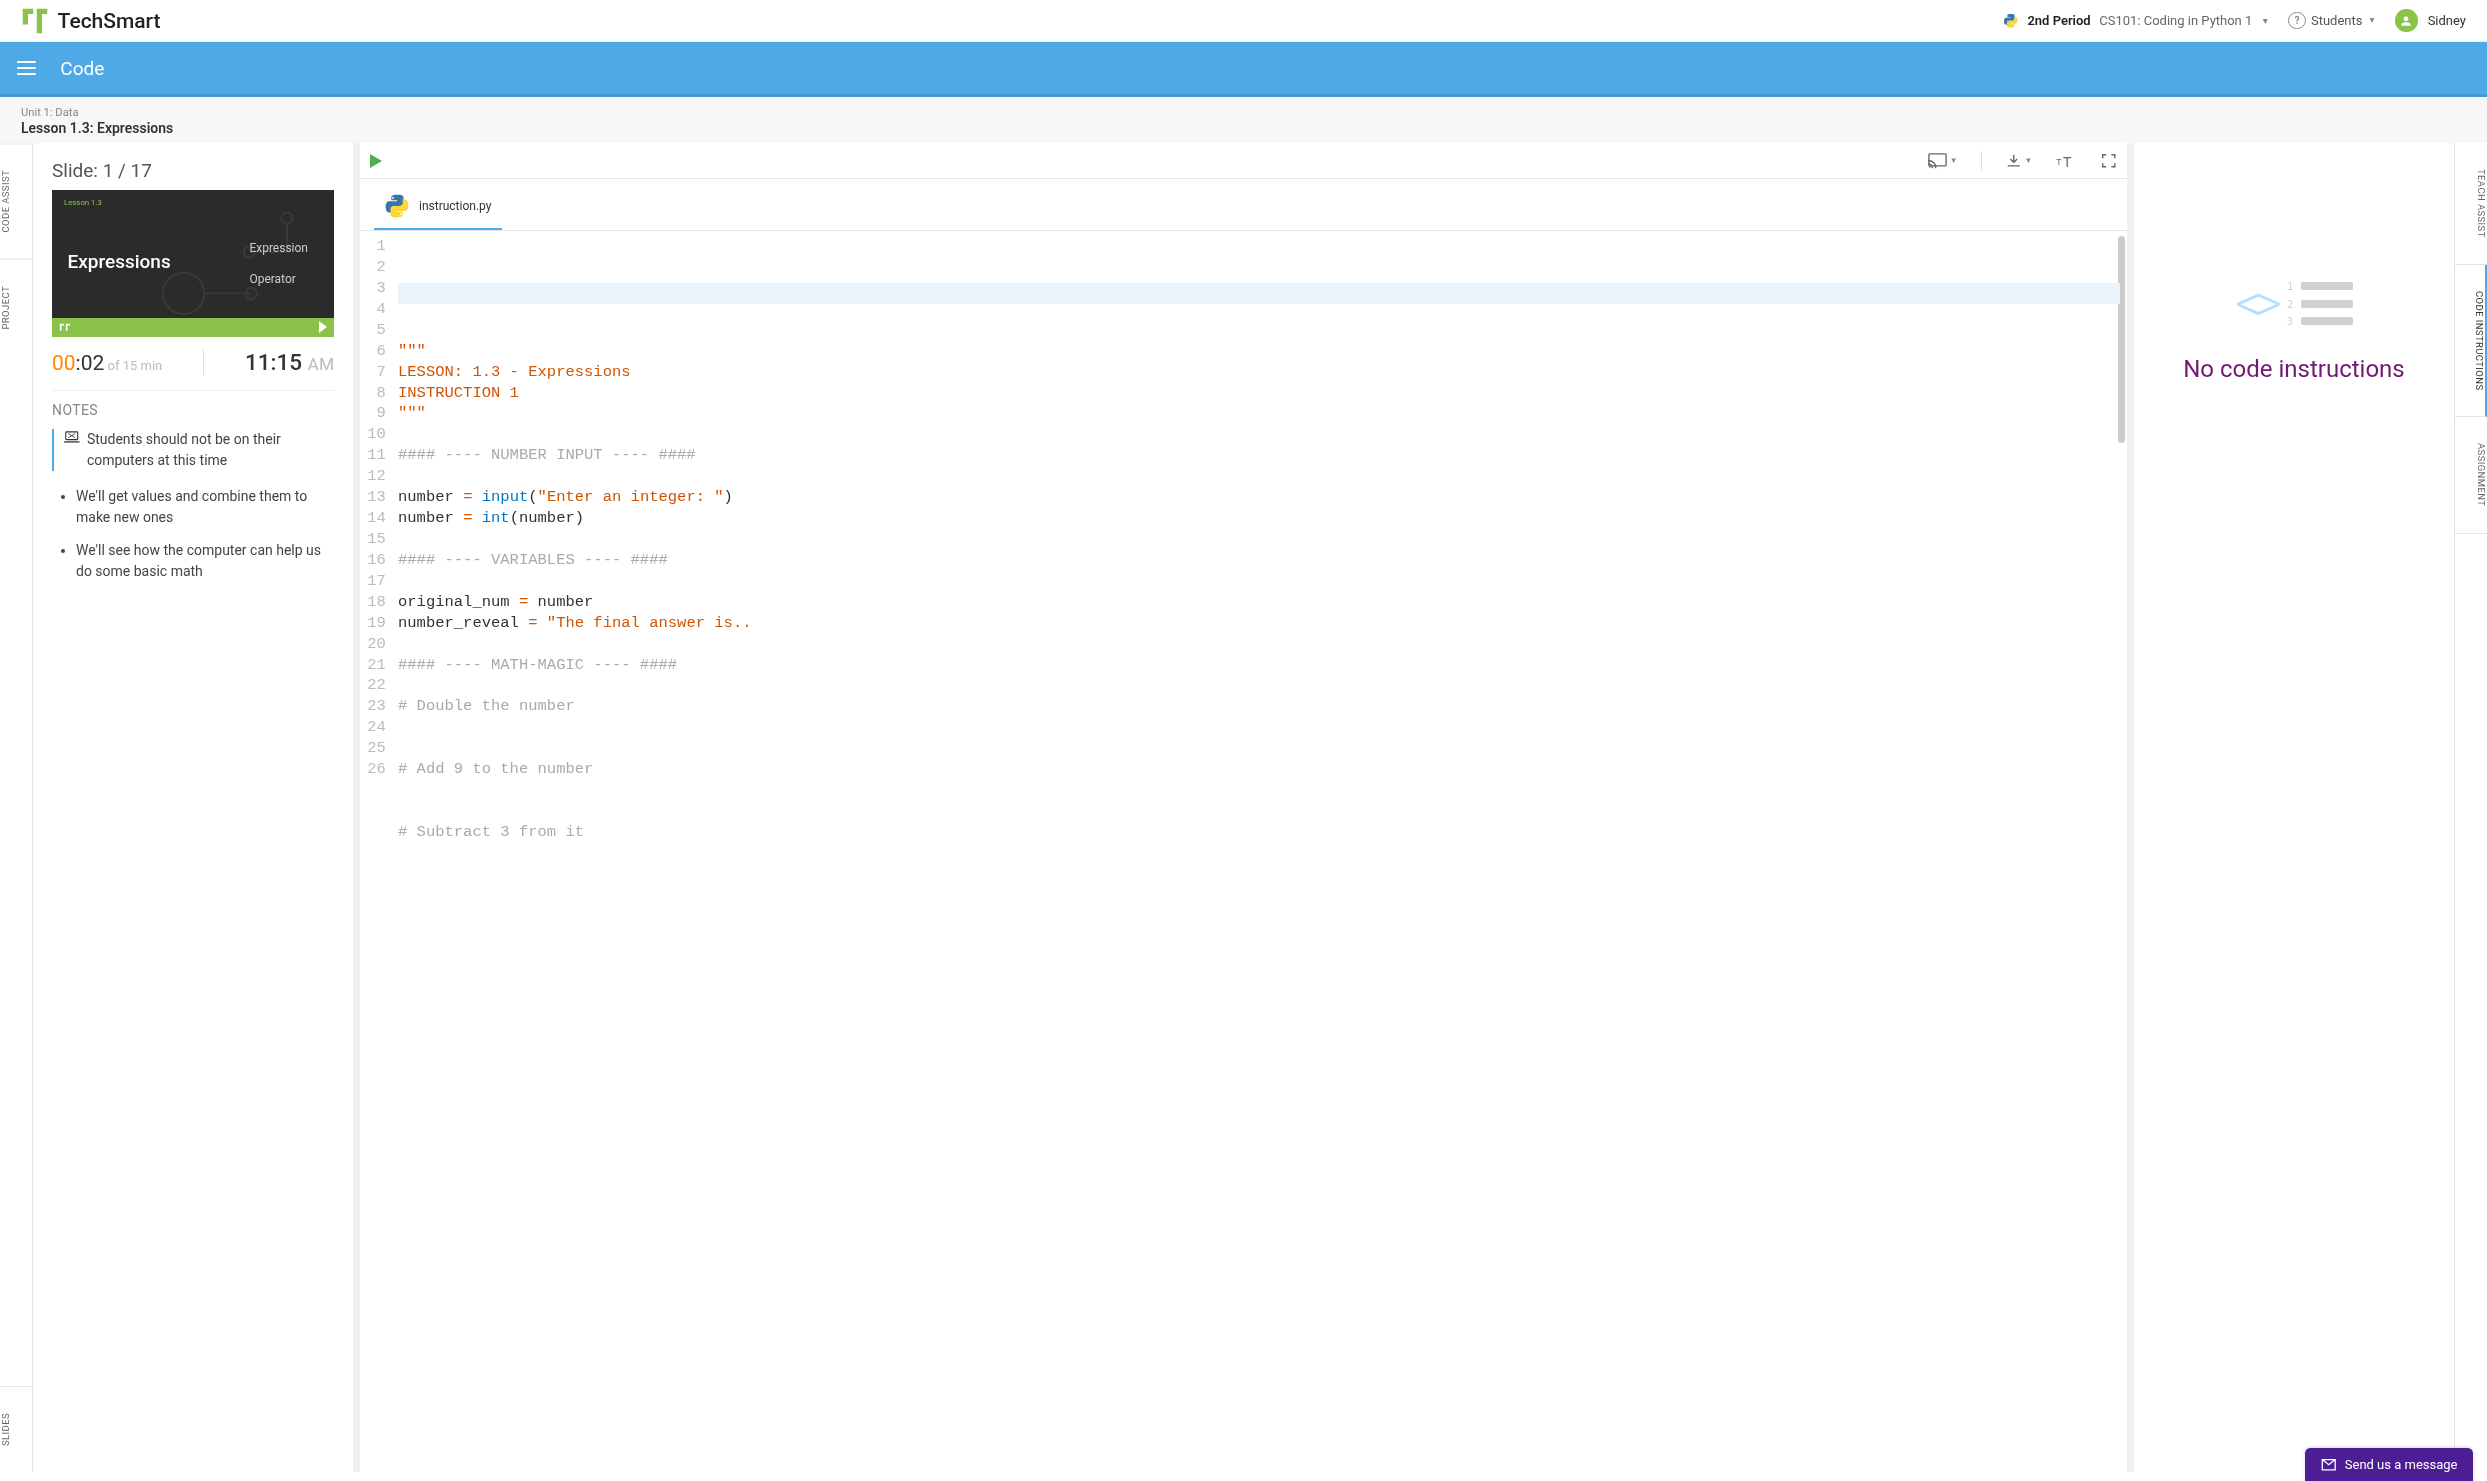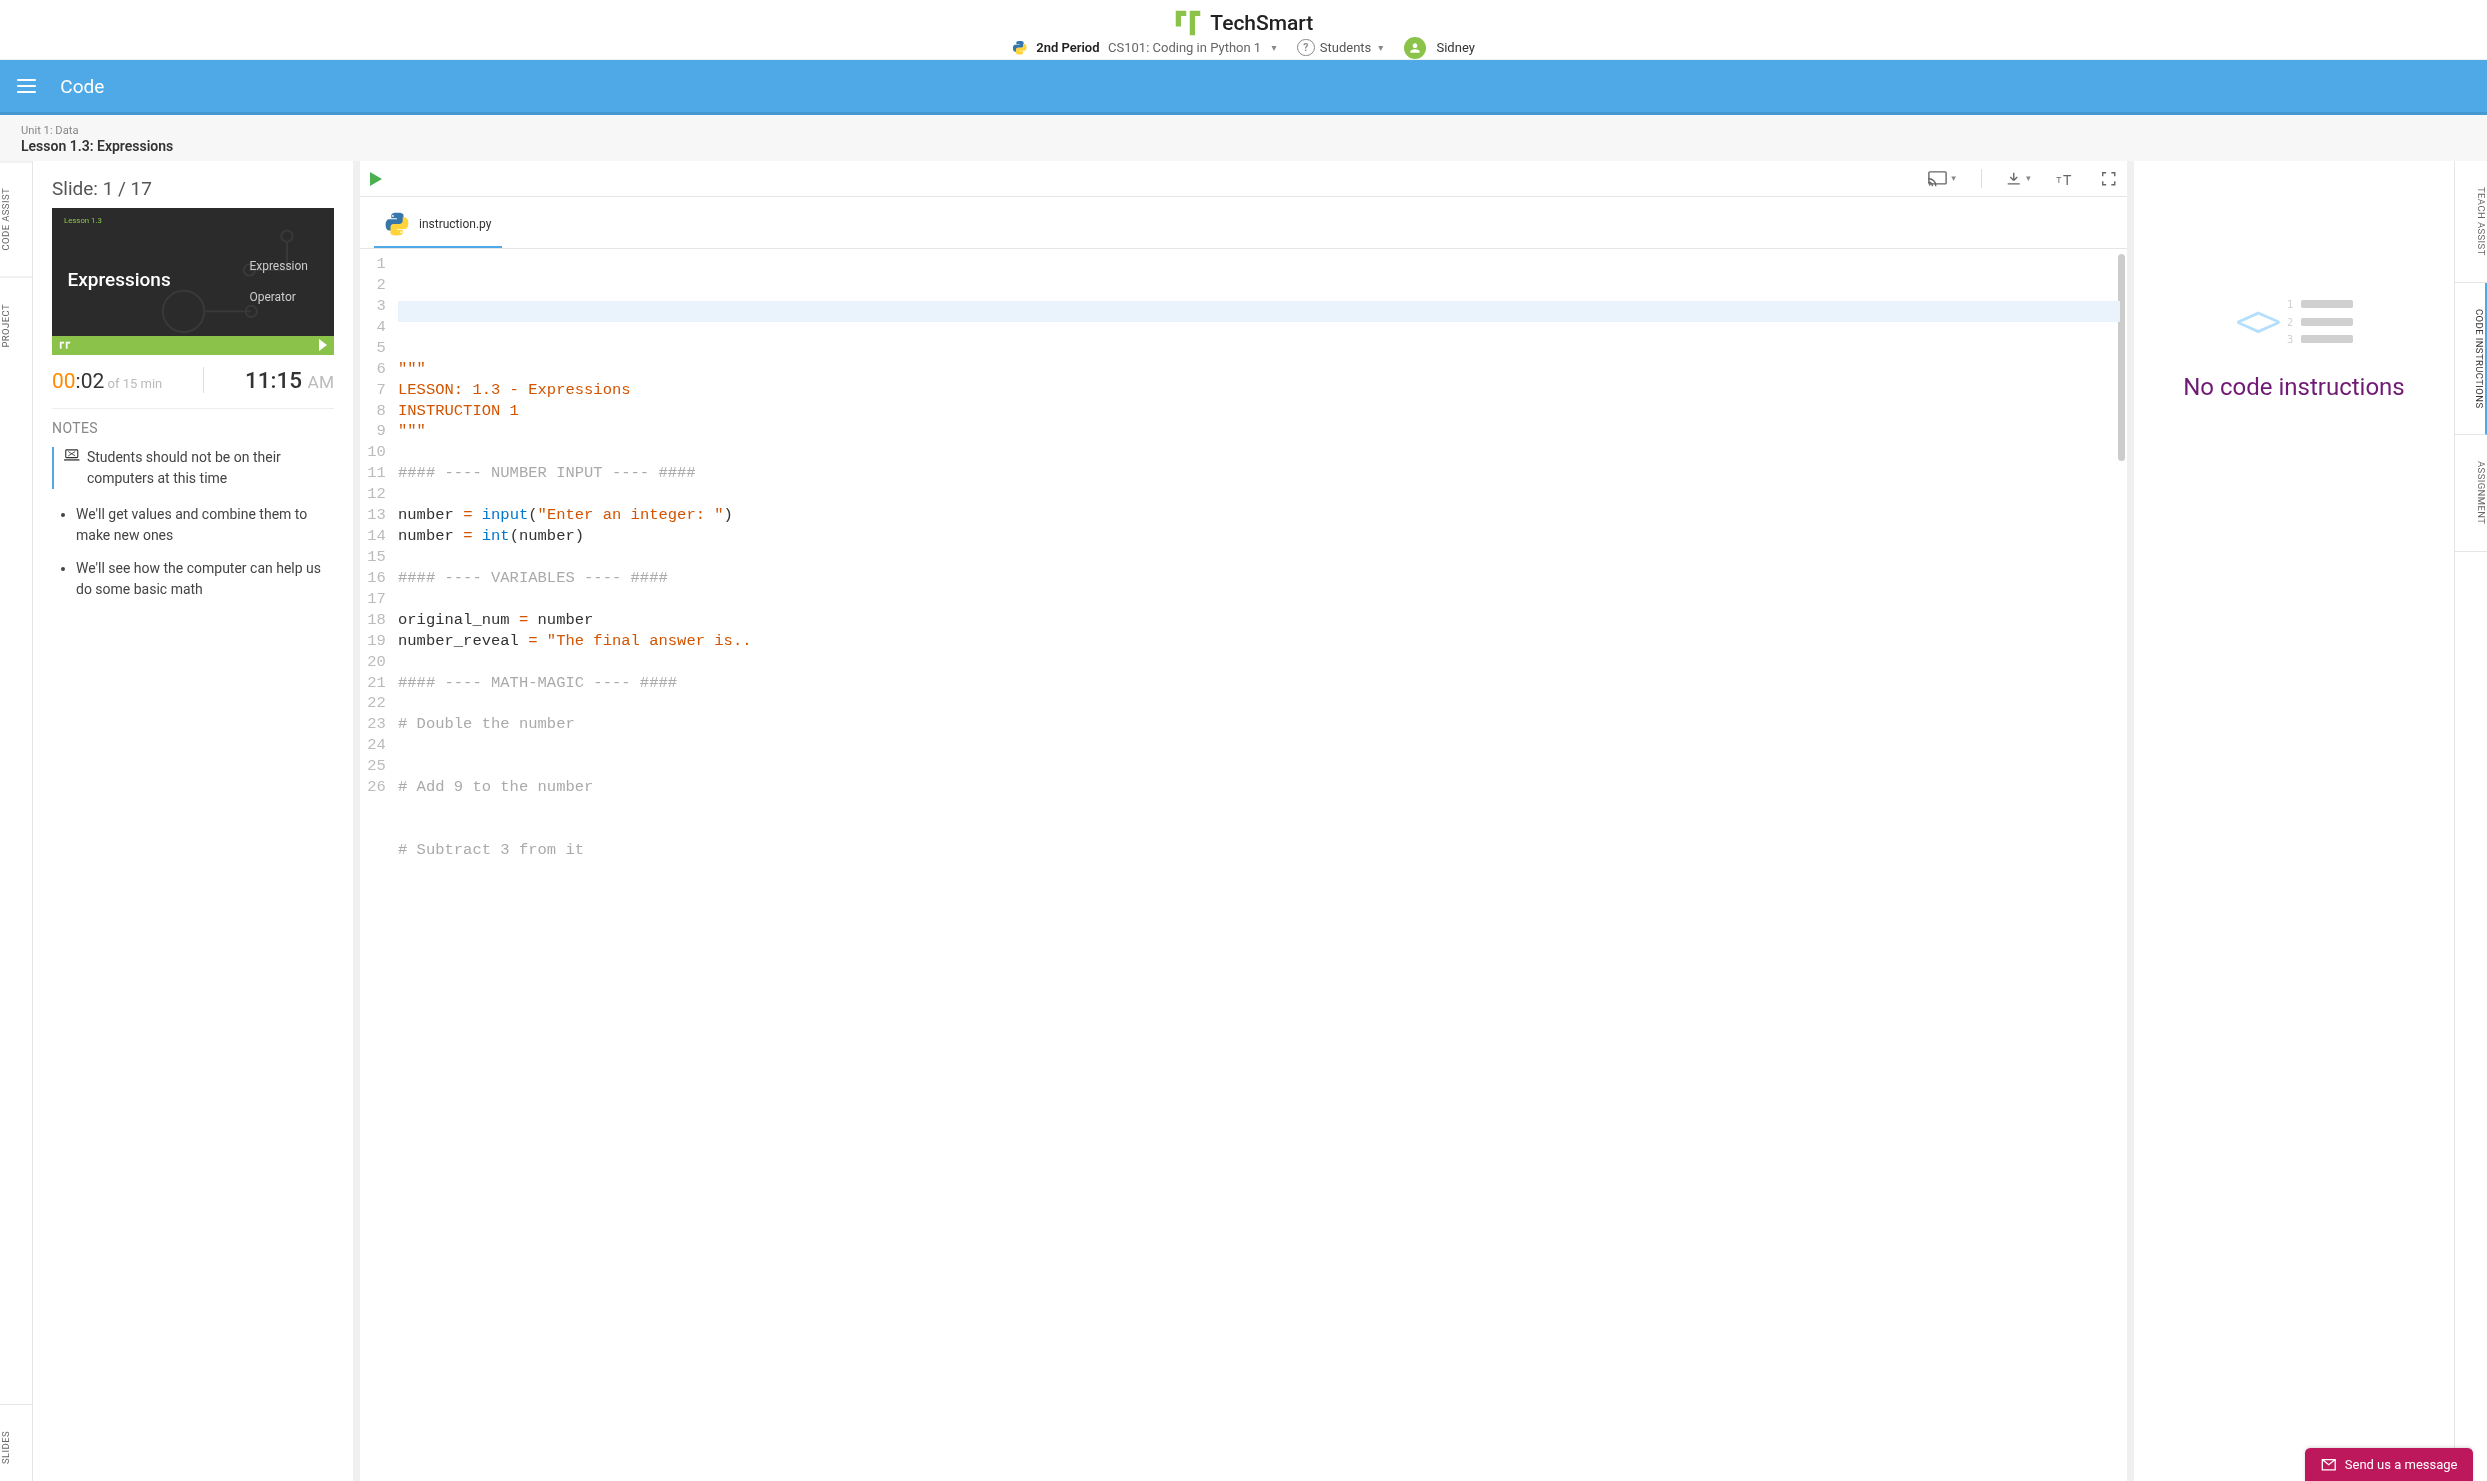--- a/index.html
+++ b/index.html
@@ -6,7 +6,7 @@
 body { font-family: -apple-system, BlinkMacSystemFont, "Segoe UI", Roboto, Helvetica, Arial, sans-serif; background: #fff; color: #333; }
 
 
-.top-header { display: flex; align-items: center; justify-content: space-between; padding: 8.6px 21px; height: 60px; border-bottom: 0.9px solid #f0f0f0; flex-direction: column; }
+.top-header { display: flex; align-items: center; justify-content: space-between; padding: 8.6px 21px; height: 42px; border-bottom: 0.9px solid #f0f0f0; }
 .logo-wrap { display: flex; align-items: center; gap: 8.6px; }
 .logo-mark { width: 28px; height: 28px; }
 .logo-text { font-size: 21px; font-weight: 500; color: #222; }

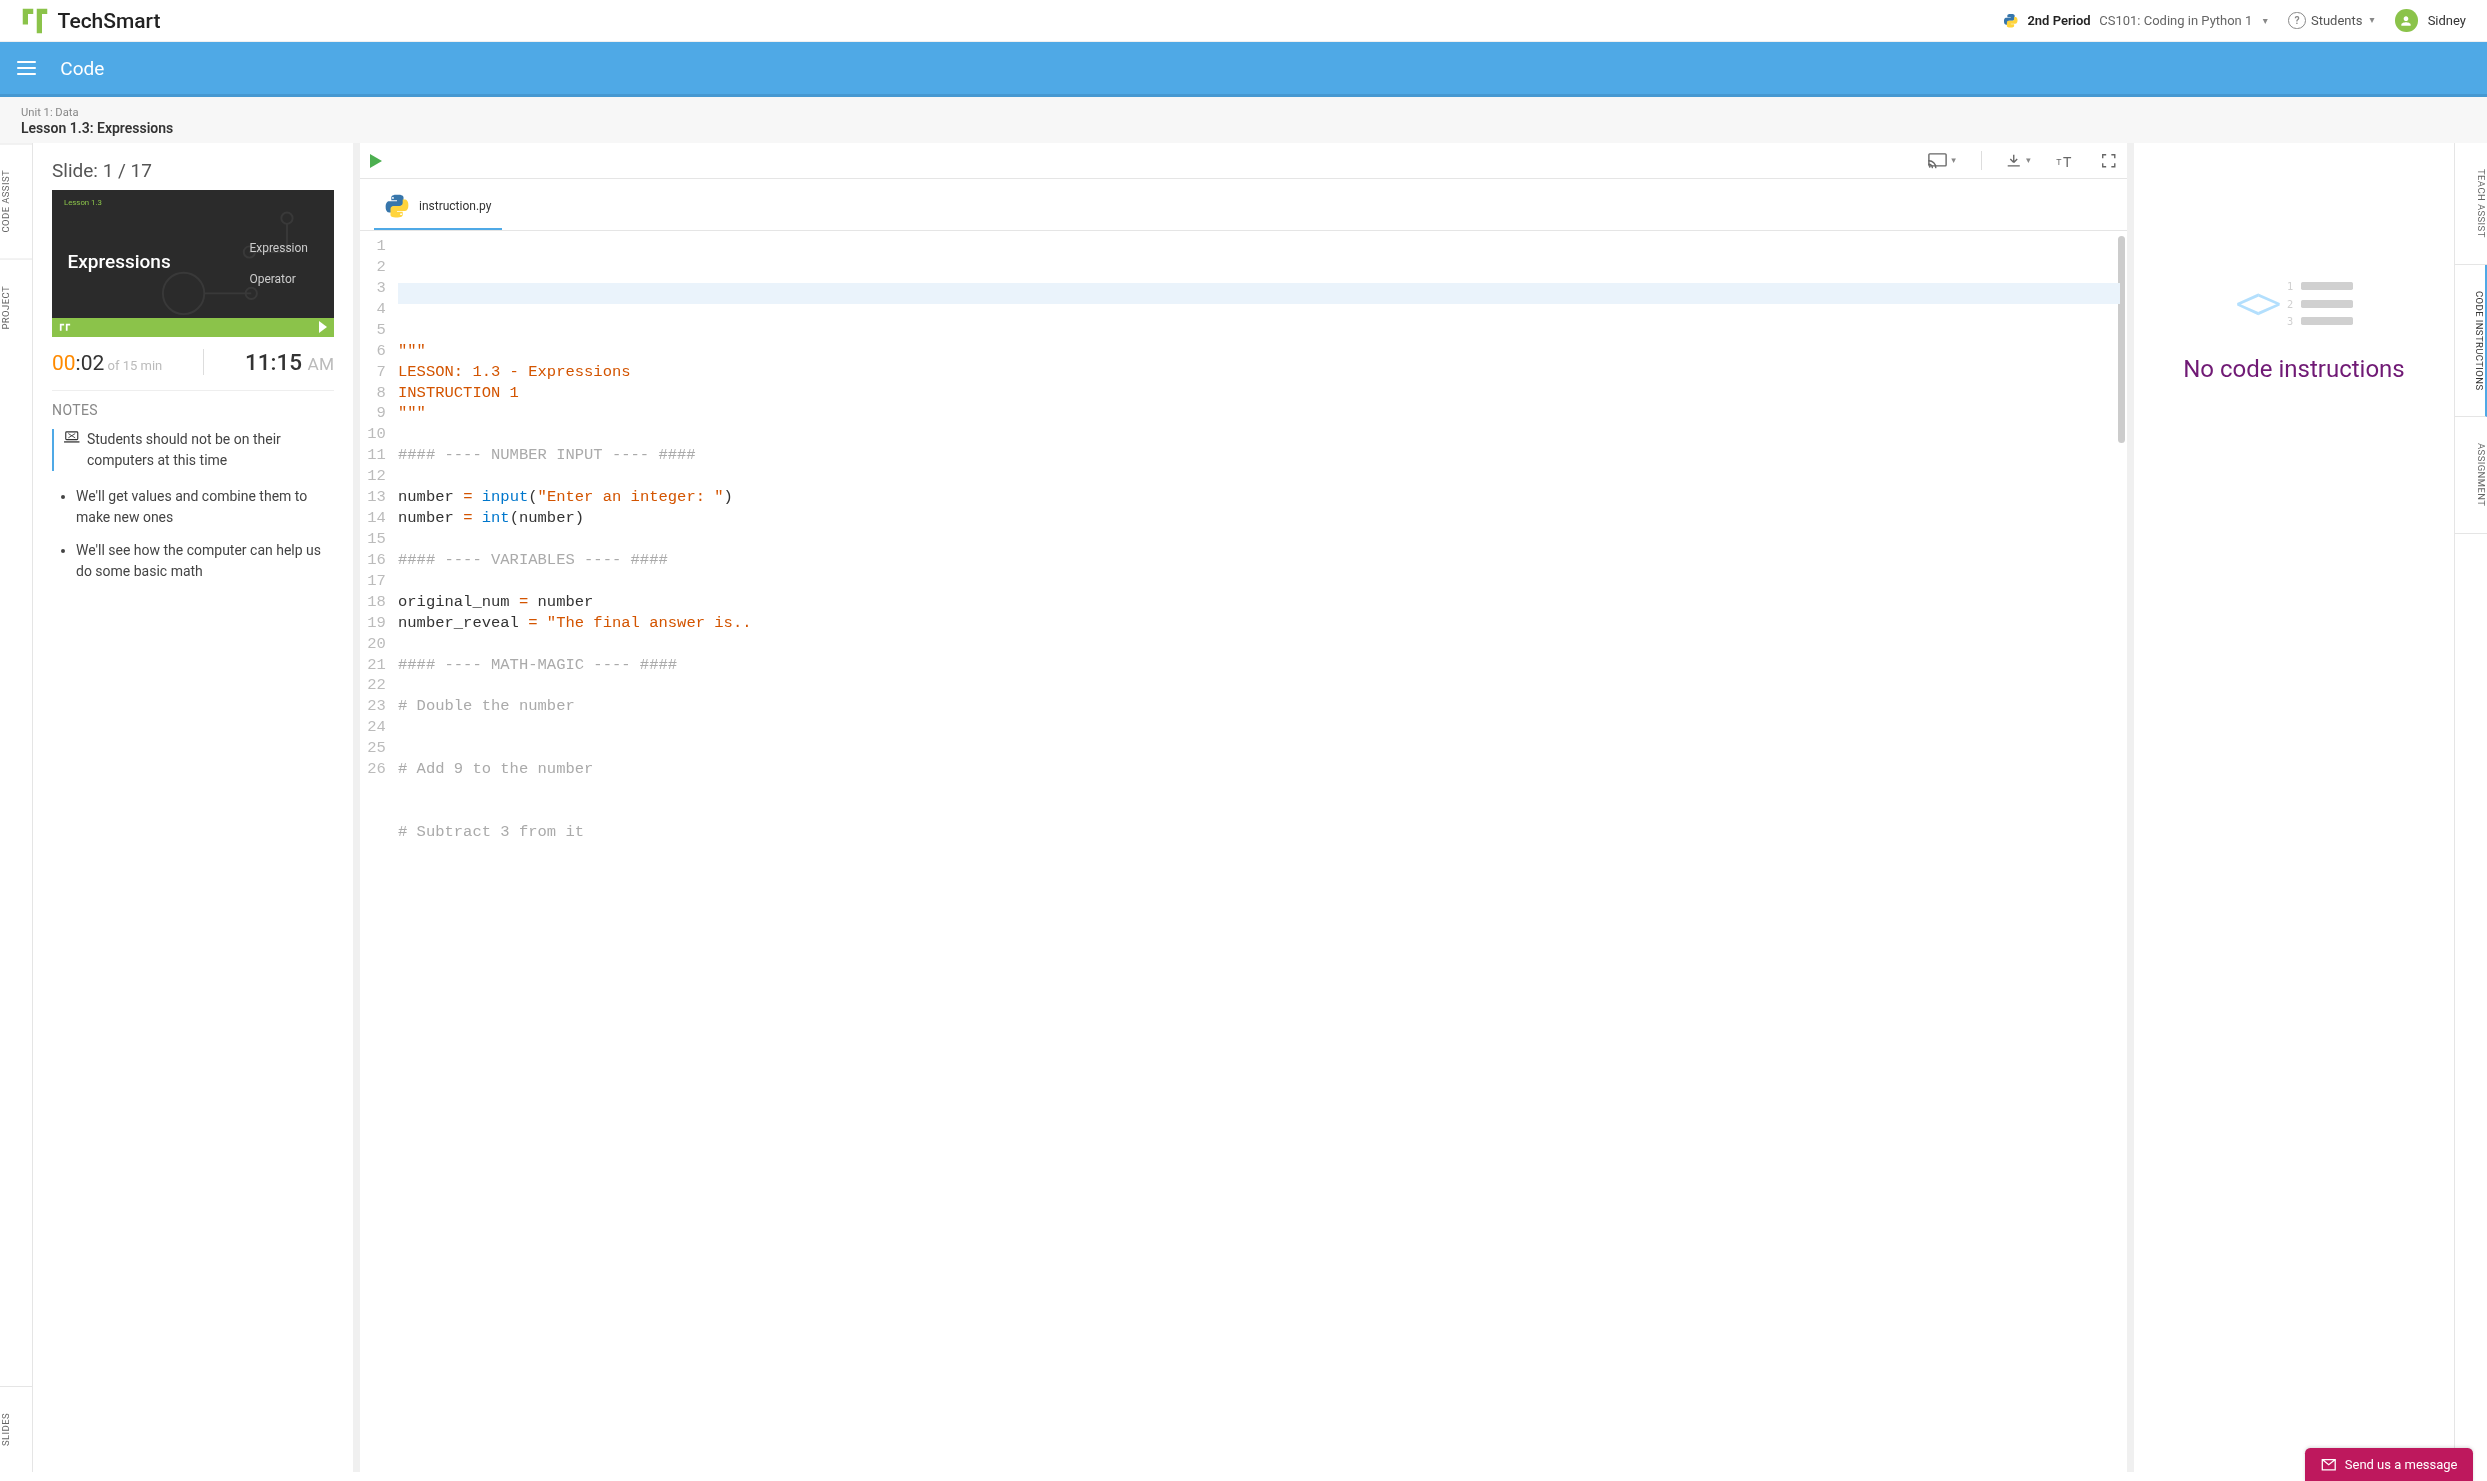--- a/index.html
+++ b/index.html
@@ -105,7 +105,7 @@
 .right-tabs .vtab.active { border-right: 2.6px solid #4fa9e6; color: #333; }
 
 
-.chat-widget { position: fixed; right: 14px; bottom: 0; background: #be185d; color: #fff; padding: 8.6px 15.5px; border-radius: 5.2px 5.2px 0 0; display: flex; align-items: center; gap: 8.6px; font-size: 13px; cursor: pointer; box-shadow: 0 -0.9px 3.5px rgba(0,0,0,0.15); }
+.chat-widget { position: fixed; right: 14px; bottom: 0; background: #4c1d95; color: #fff; padding: 8.6px 15.5px; border-radius: 5.2px 5.2px 0 0; display: flex; align-items: center; gap: 8.6px; font-size: 13px; cursor: pointer; box-shadow: 0 -0.9px 3.5px rgba(0,0,0,0.15); }
 .chat-widget svg { width: 15.5px; height: 15.5px; fill: #fff; }
 
 </style>

